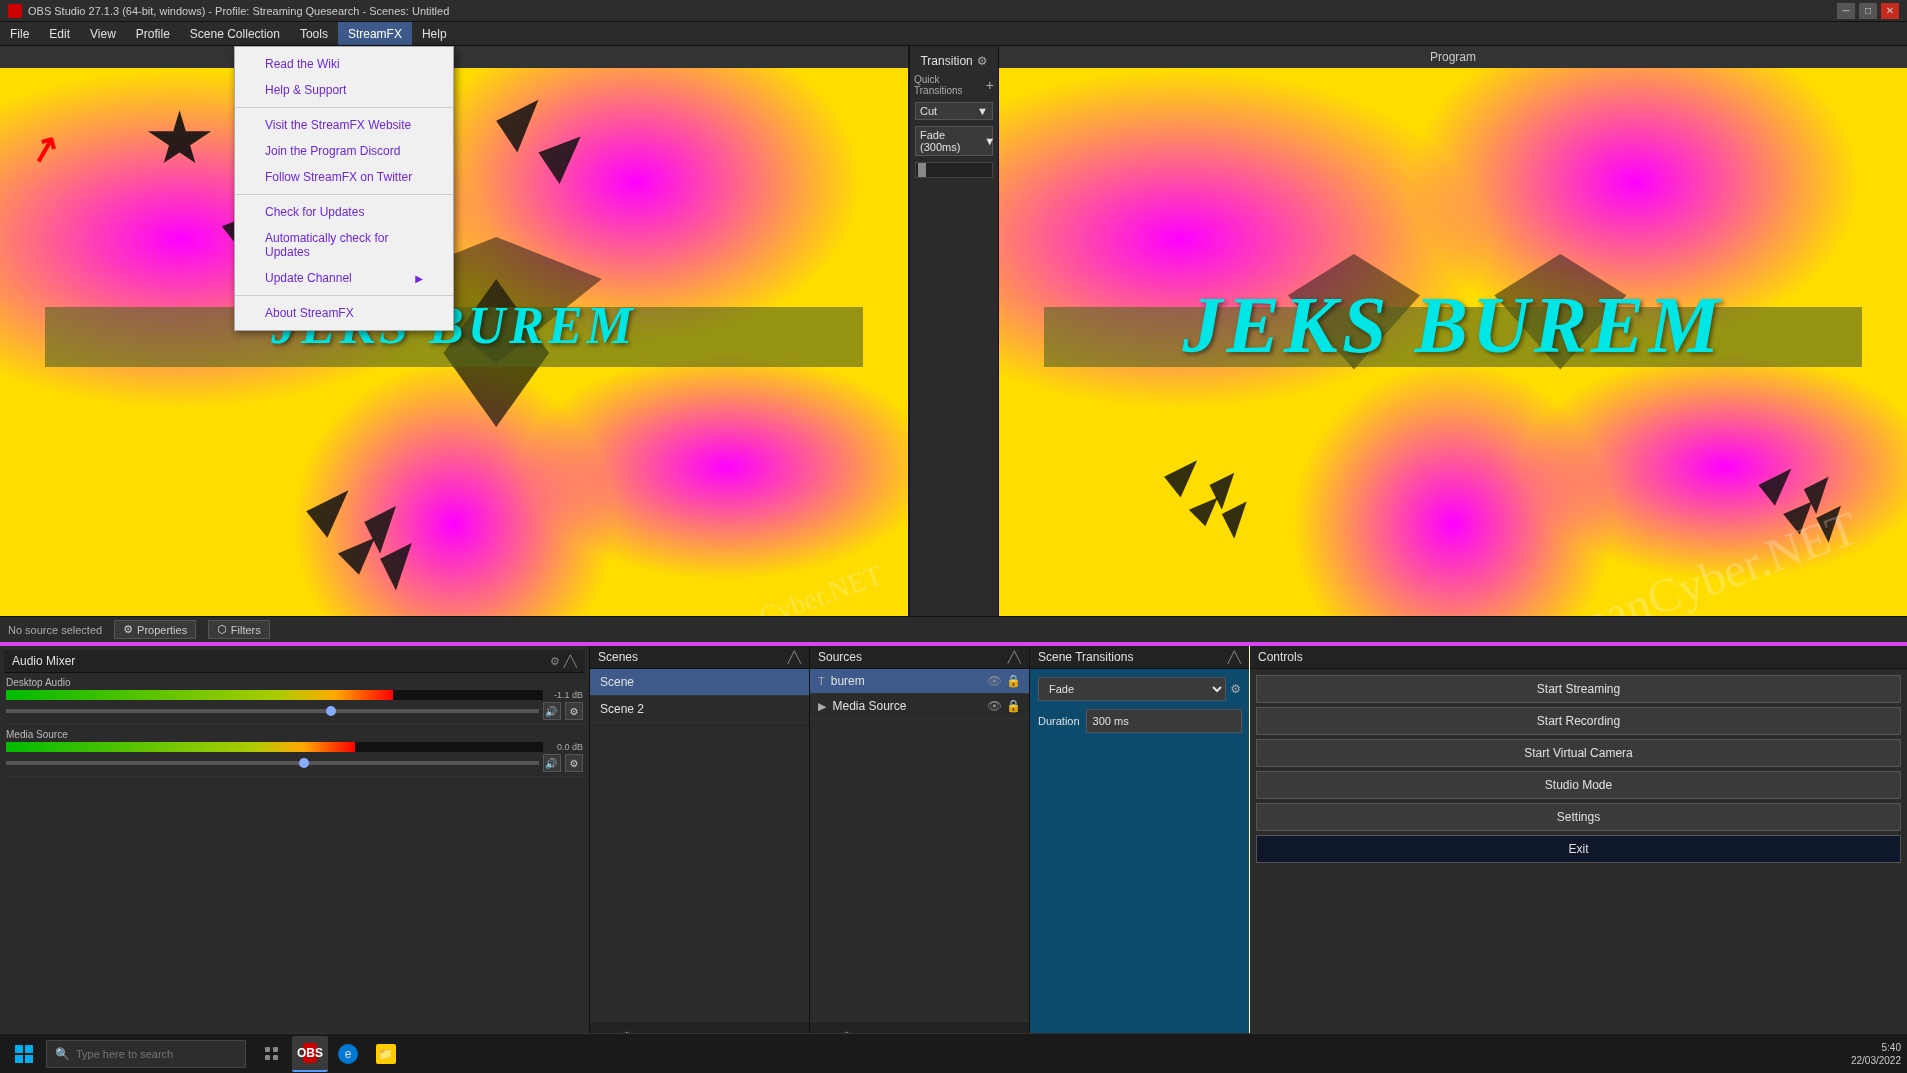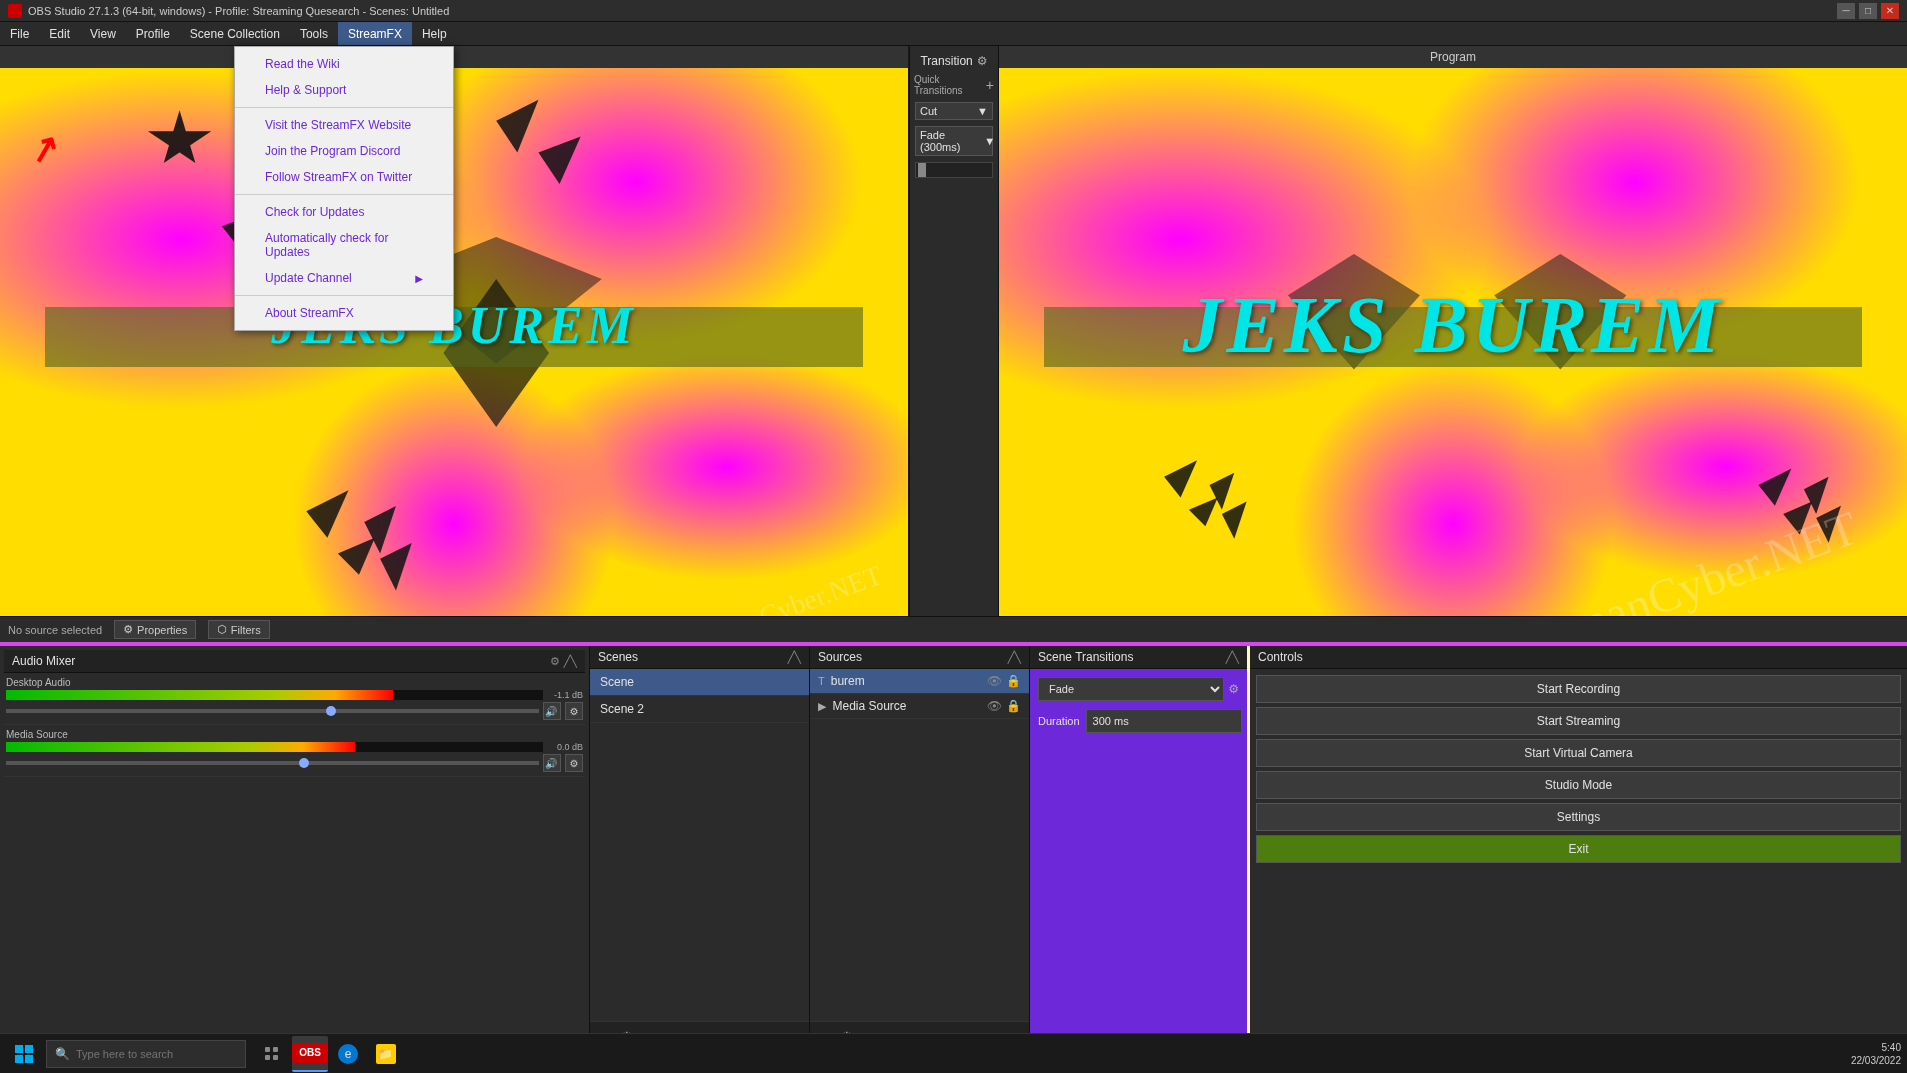--- a/index.html
+++ b/index.html
@@ -452,8 +452,8 @@
     
     .scene-transitions-panel {
       width: 220px;
-      background: #6d28d9;
-      border-right: 3px solid #fef9c3;
+      background: #0c4a6e;
+      border-right: 1px solid #fef9c3;
       display: flex;
       flex-direction: column;
     }

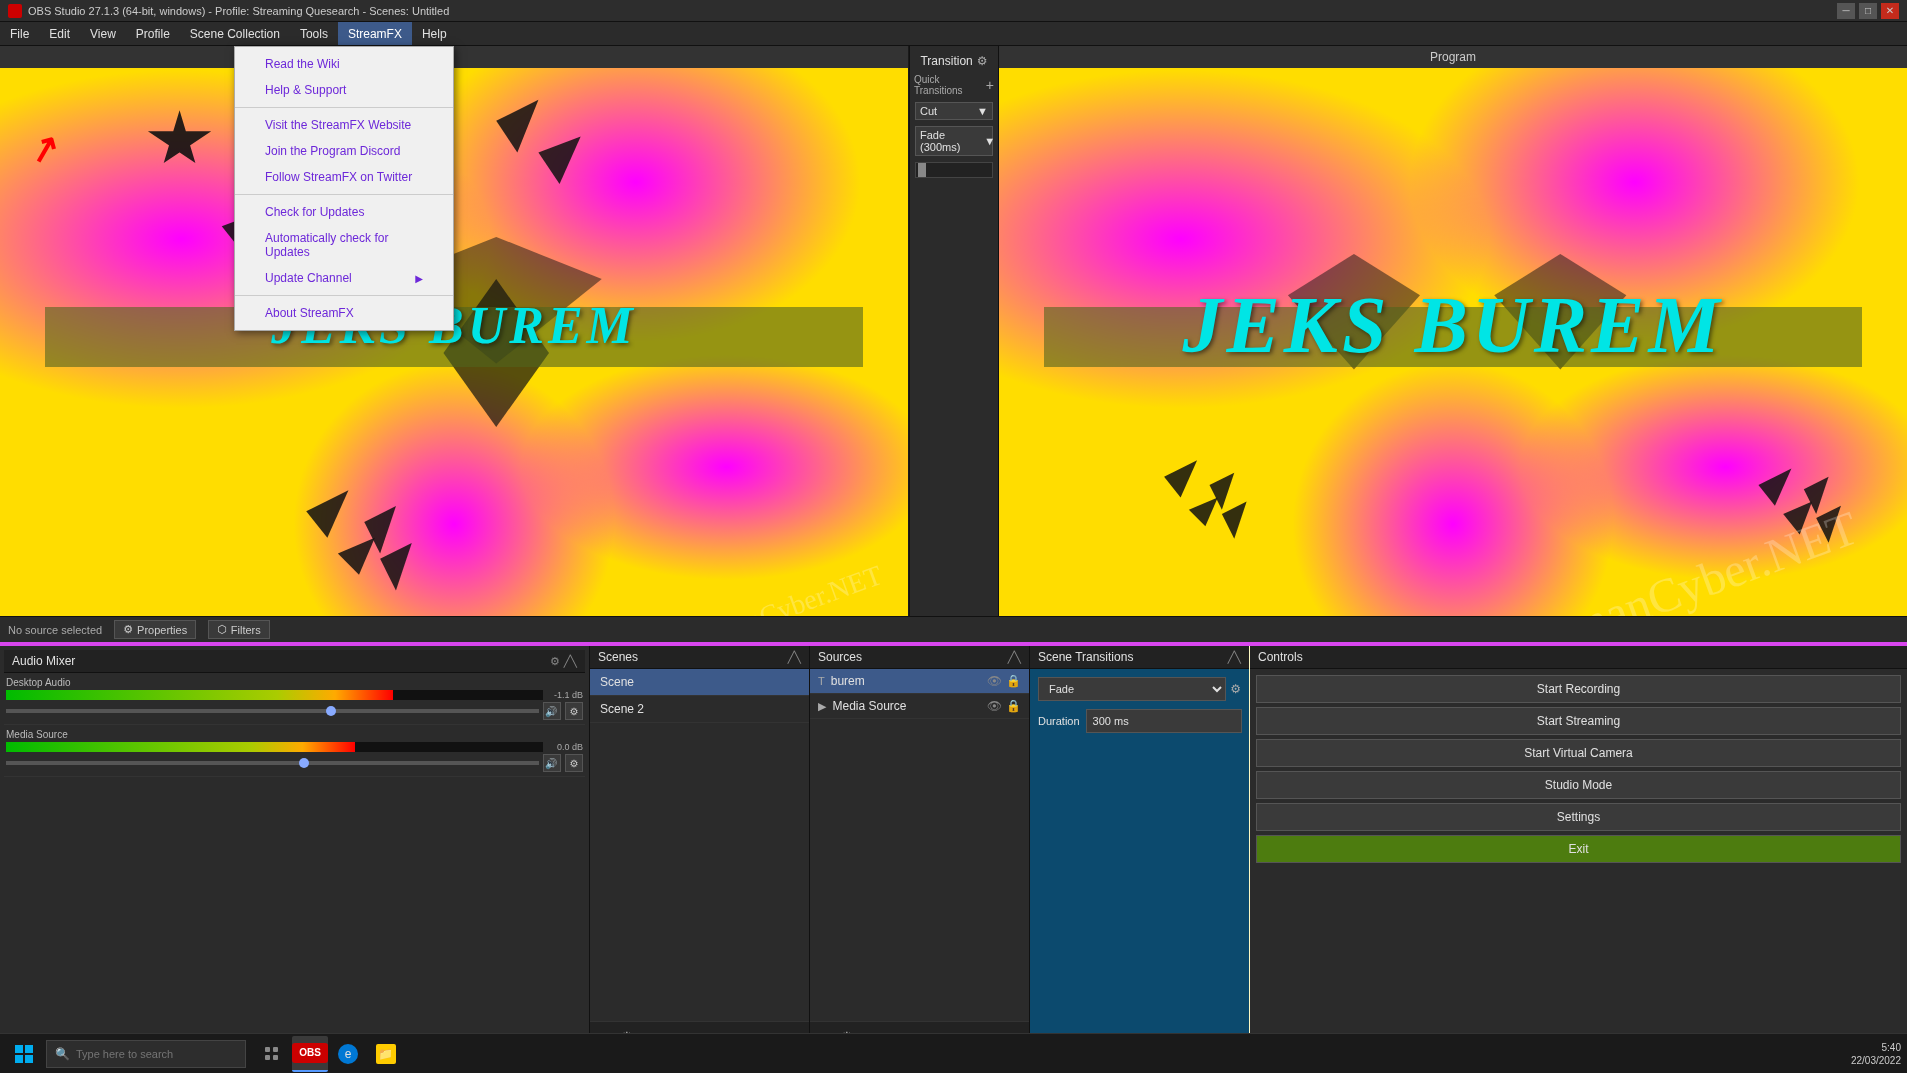--- a/index.html
+++ b/index.html
@@ -906,8 +906,8 @@
           <span>Controls</span>
         </div>
         <div class="controls-content">
+          <button class="control-btn start-streaming">Start Streaming</button>
           <button class="control-btn start-recording">Start Recording</button>
-          <button class="control-btn start-streaming">Start Streaming</button>
           <button class="control-btn start-virtual-camera">Start Virtual Camera</button>
           <button class="control-btn studio-mode">Studio Mode</button>
           <button class="control-btn settings-btn">Settings</button>

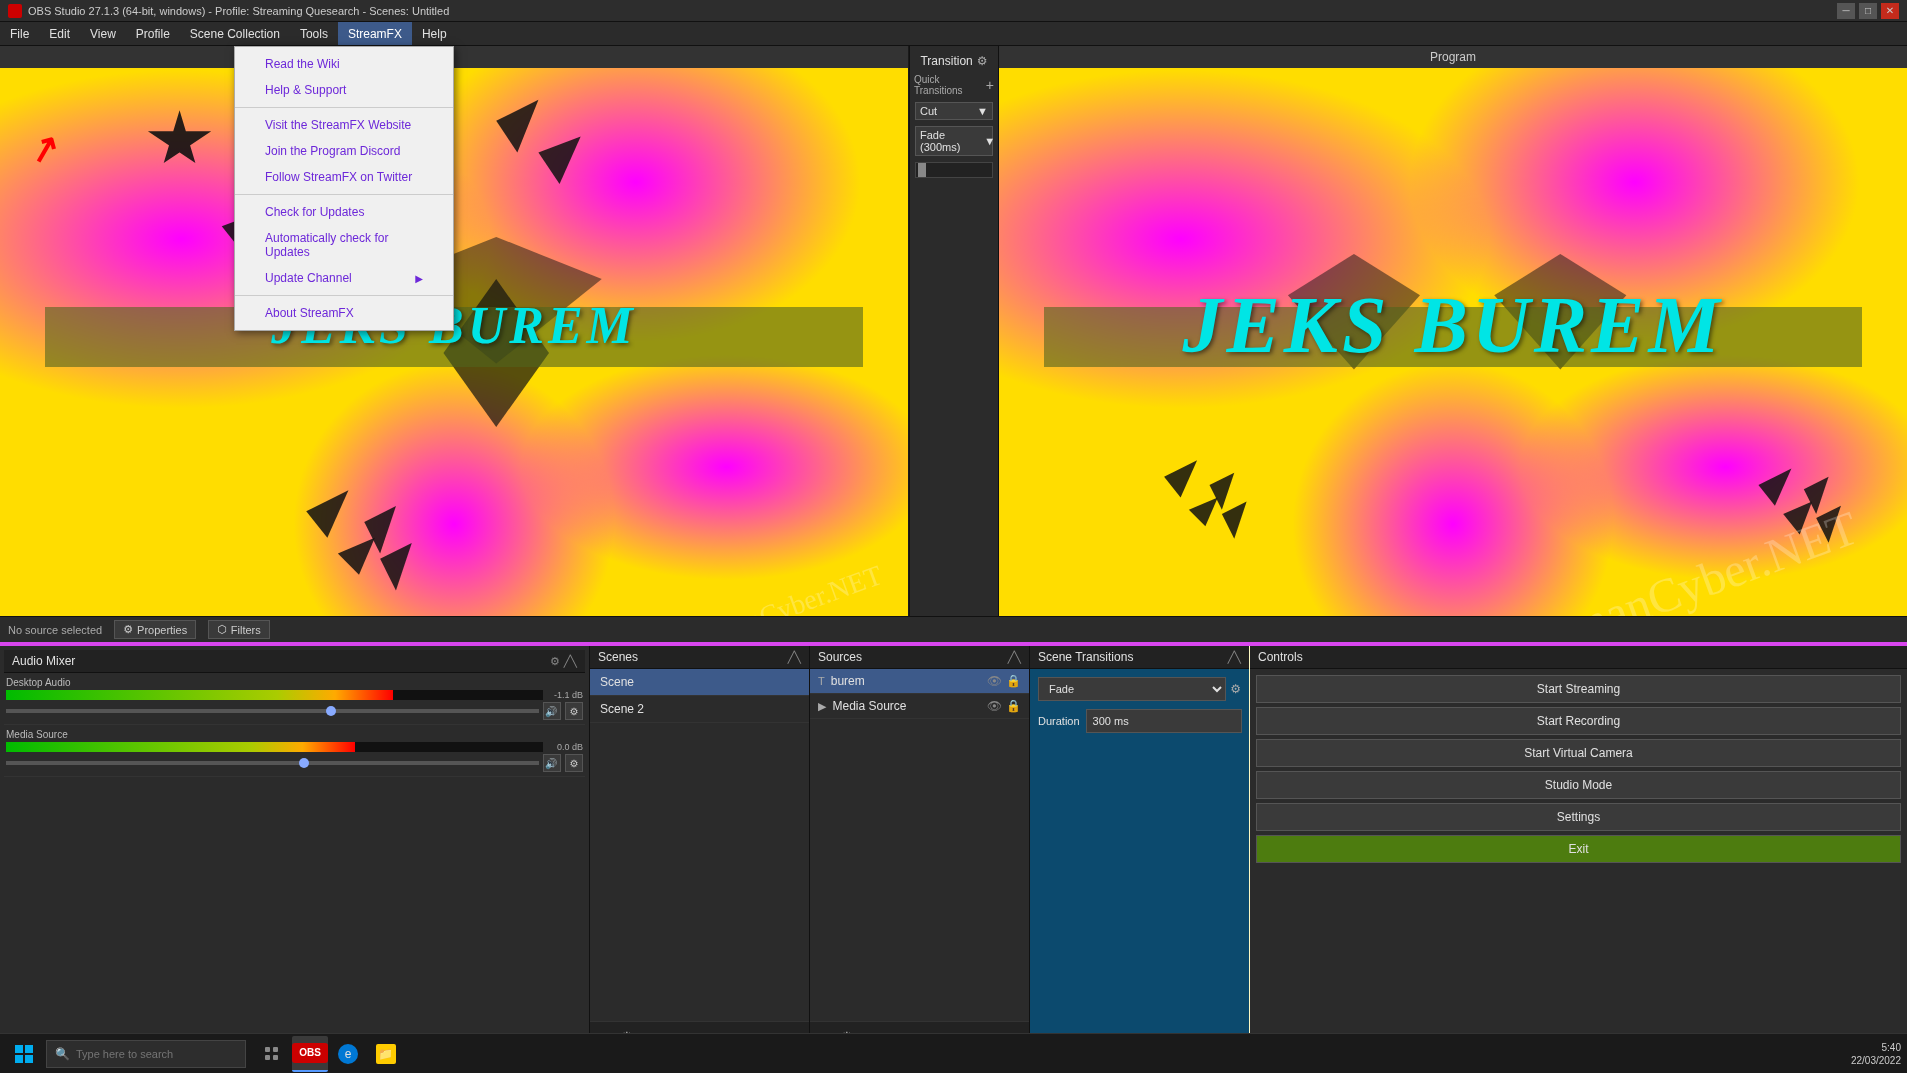--- a/index.html
+++ b/index.html
@@ -532,7 +532,7 @@
       background: #3a3a3a;
     }
     .control-btn.exit-btn {
-      background: #4d7c0f;
+      background: #0f172a;
     }
 
     

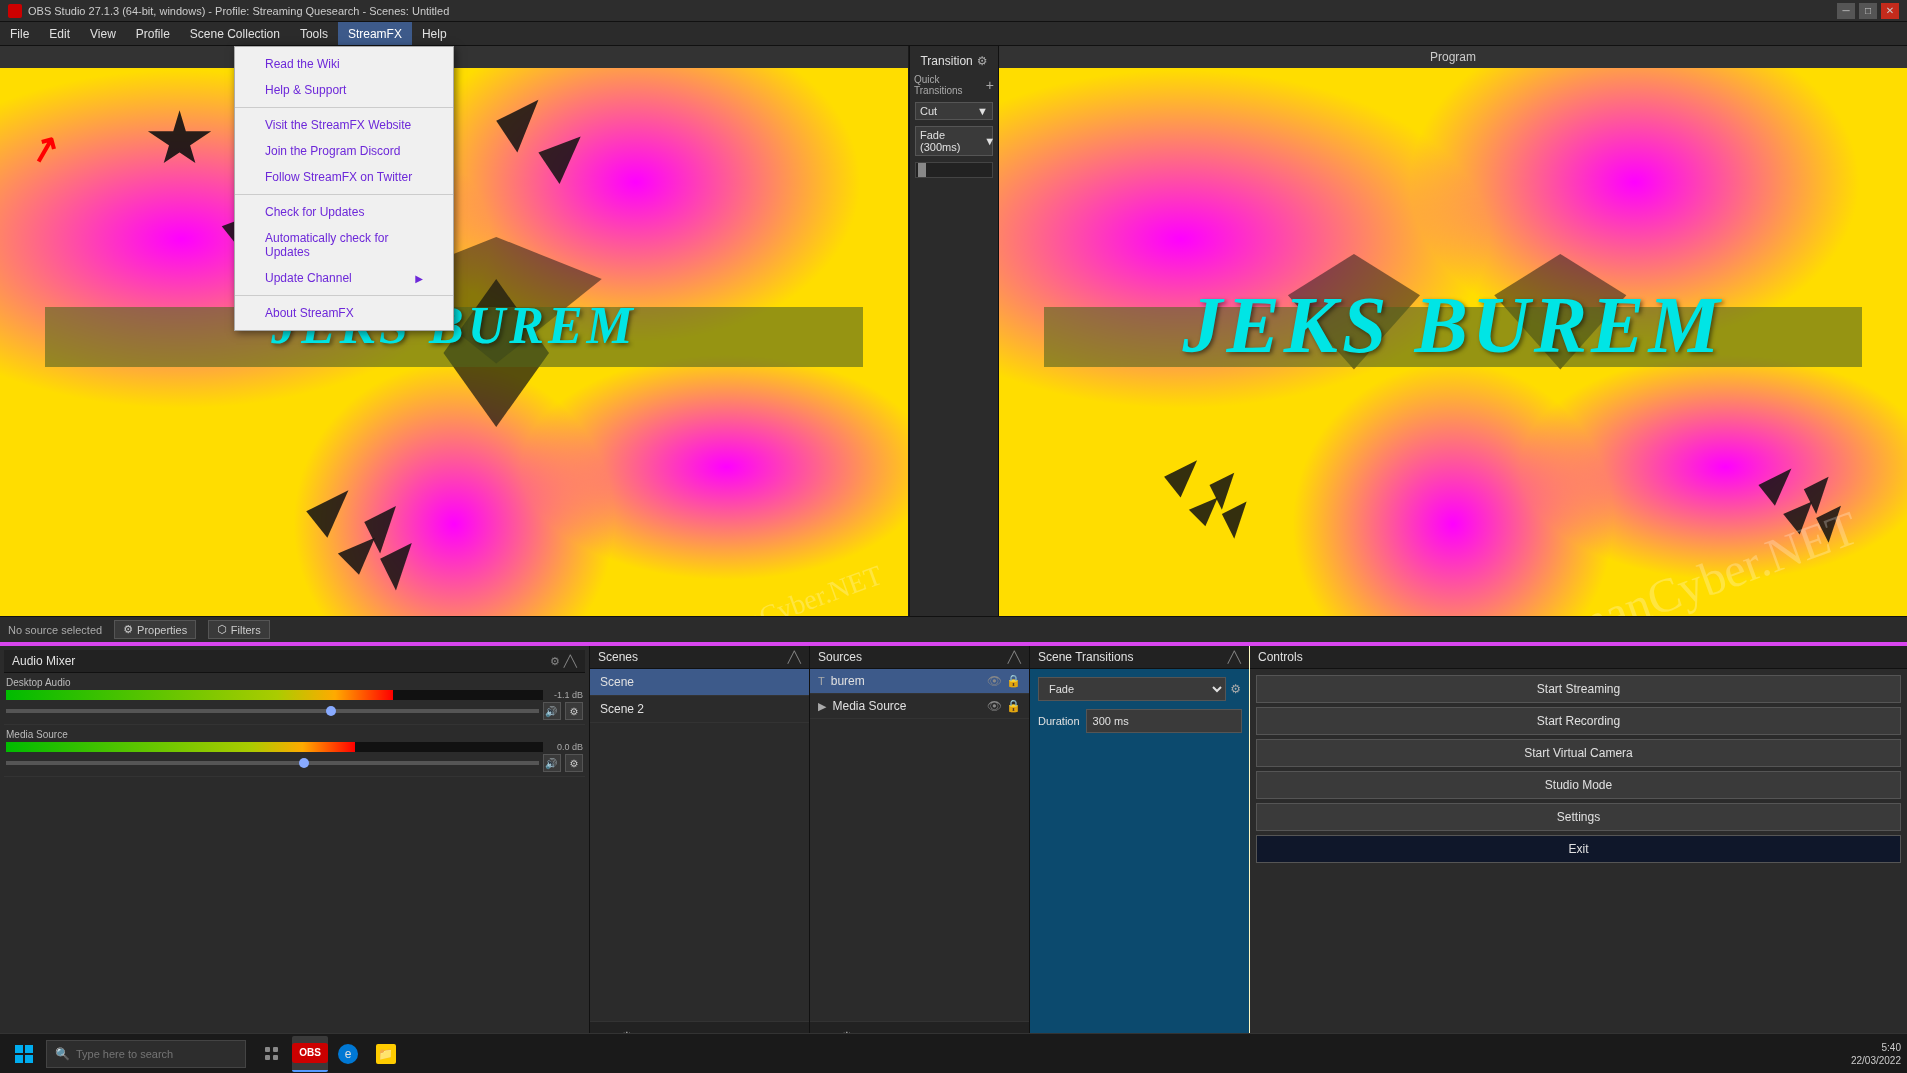--- a/index.html
+++ b/index.html
@@ -955,7 +955,7 @@
       </svg>
     </div>
     <div class="taskbar-icon active" style="background:#3a3a3a;border-bottom:2px solid #5599ff;">
-      <div style="width:36px;height:20px;background:#cc0000;border-radius:3px;display:flex;align-items:center;justify-content:center;font-size:10px;color:white;font-weight:bold;">OBS</div>
+      <div style="width:14px;height:20px;background:#cc0000;border-radius:3px;display:flex;align-items:center;justify-content:center;font-size:12px;color:white;font-weight:bold;">OBS</div>
     </div>
     <div class="taskbar-icon">
       <div style="width:20px;height:20px;background:#0078d4;border-radius:50%;display:flex;align-items:center;justify-content:center;font-size:12px;">e</div>

